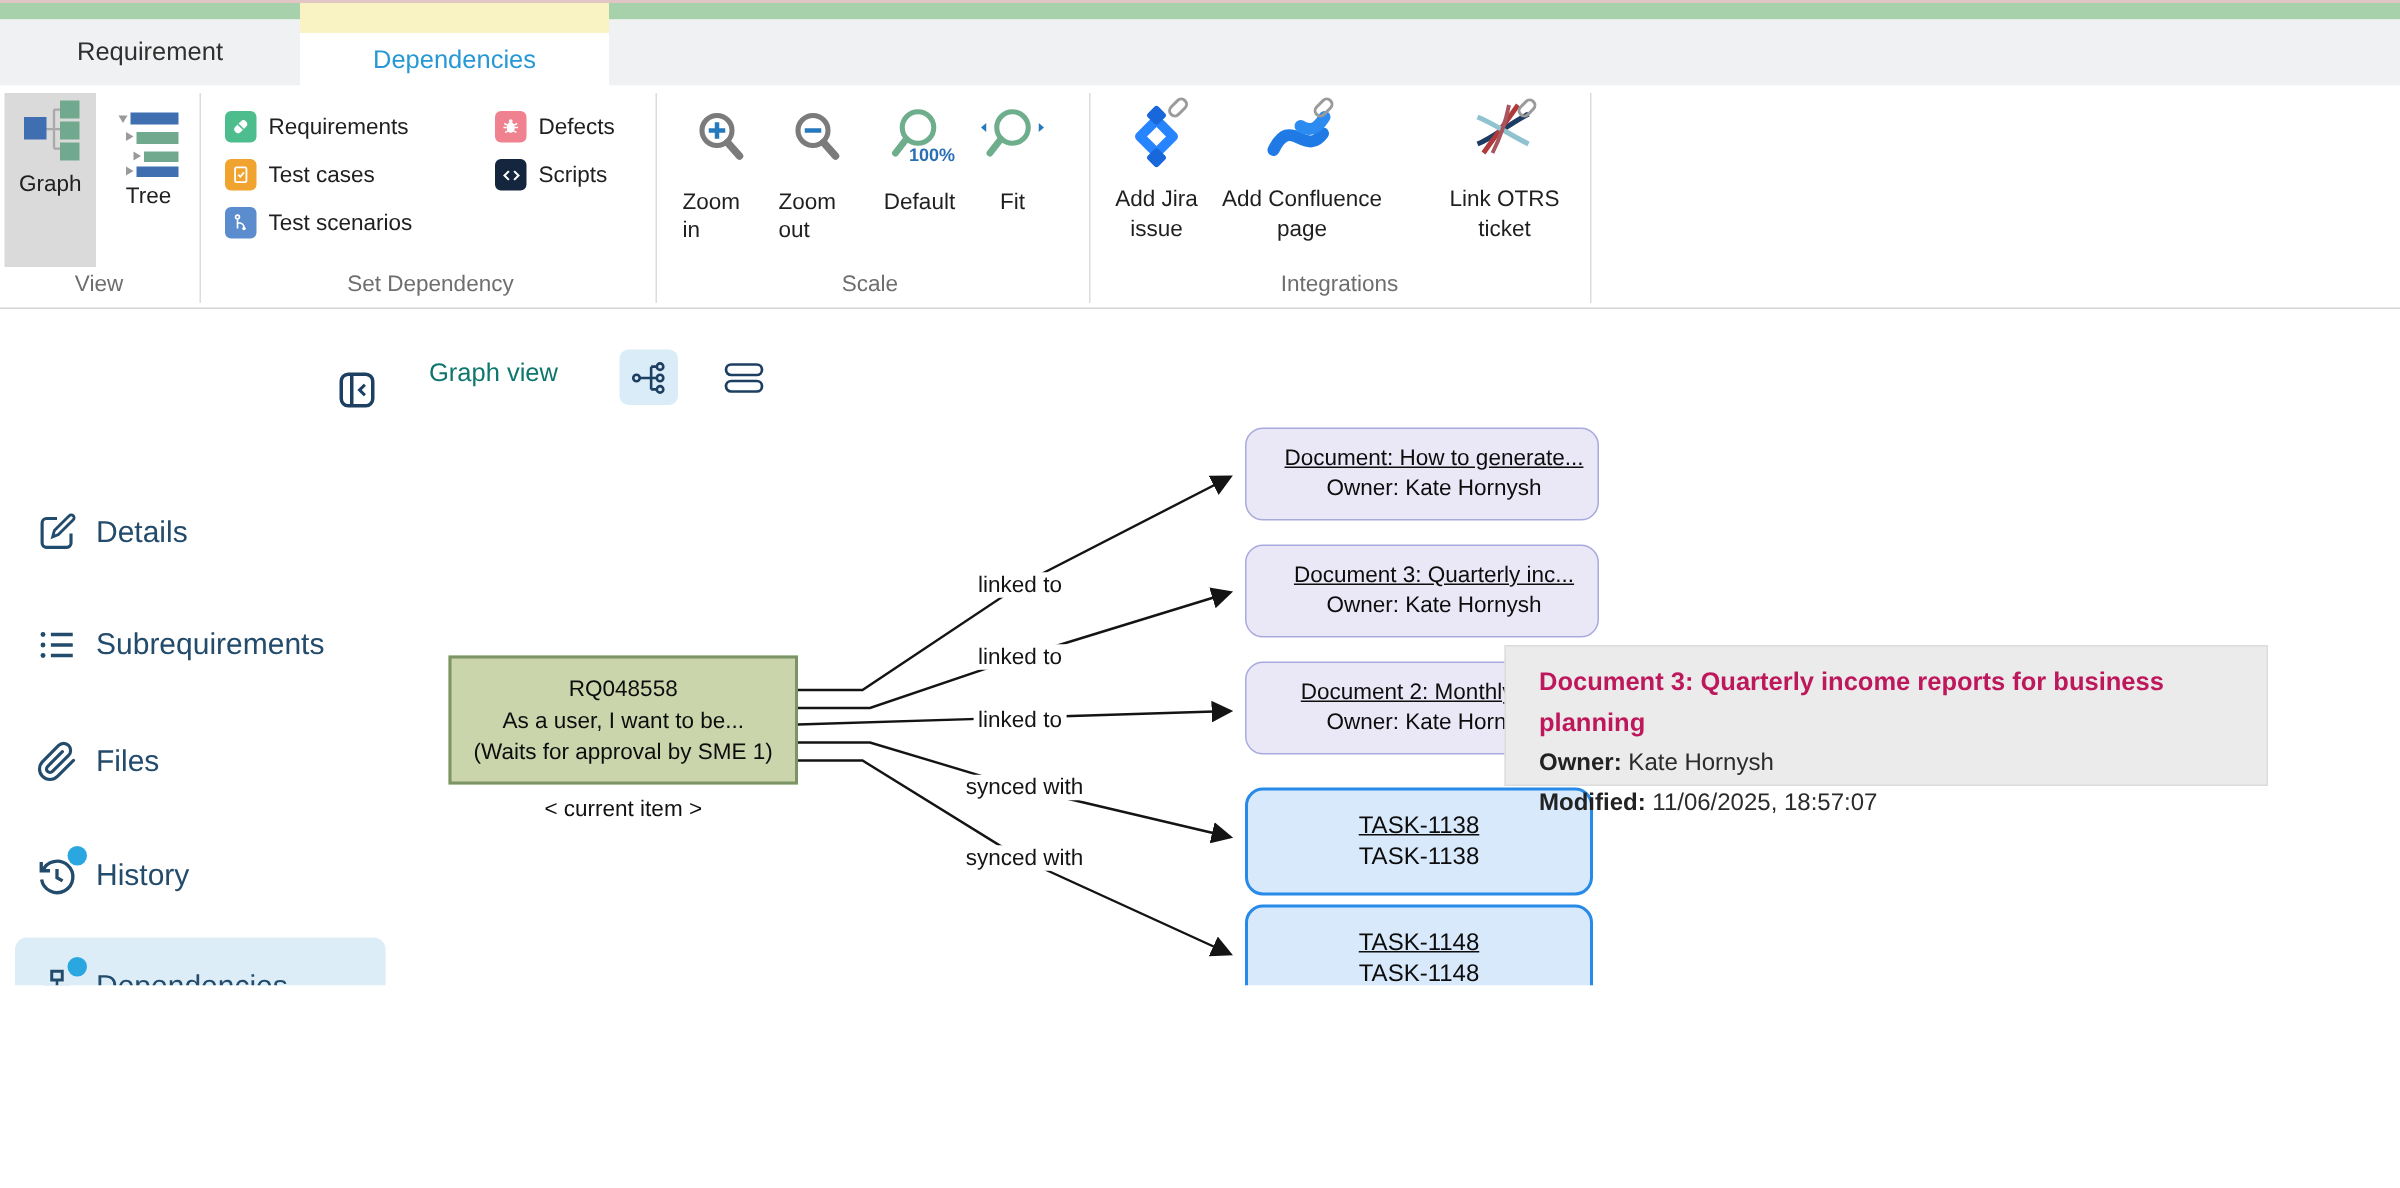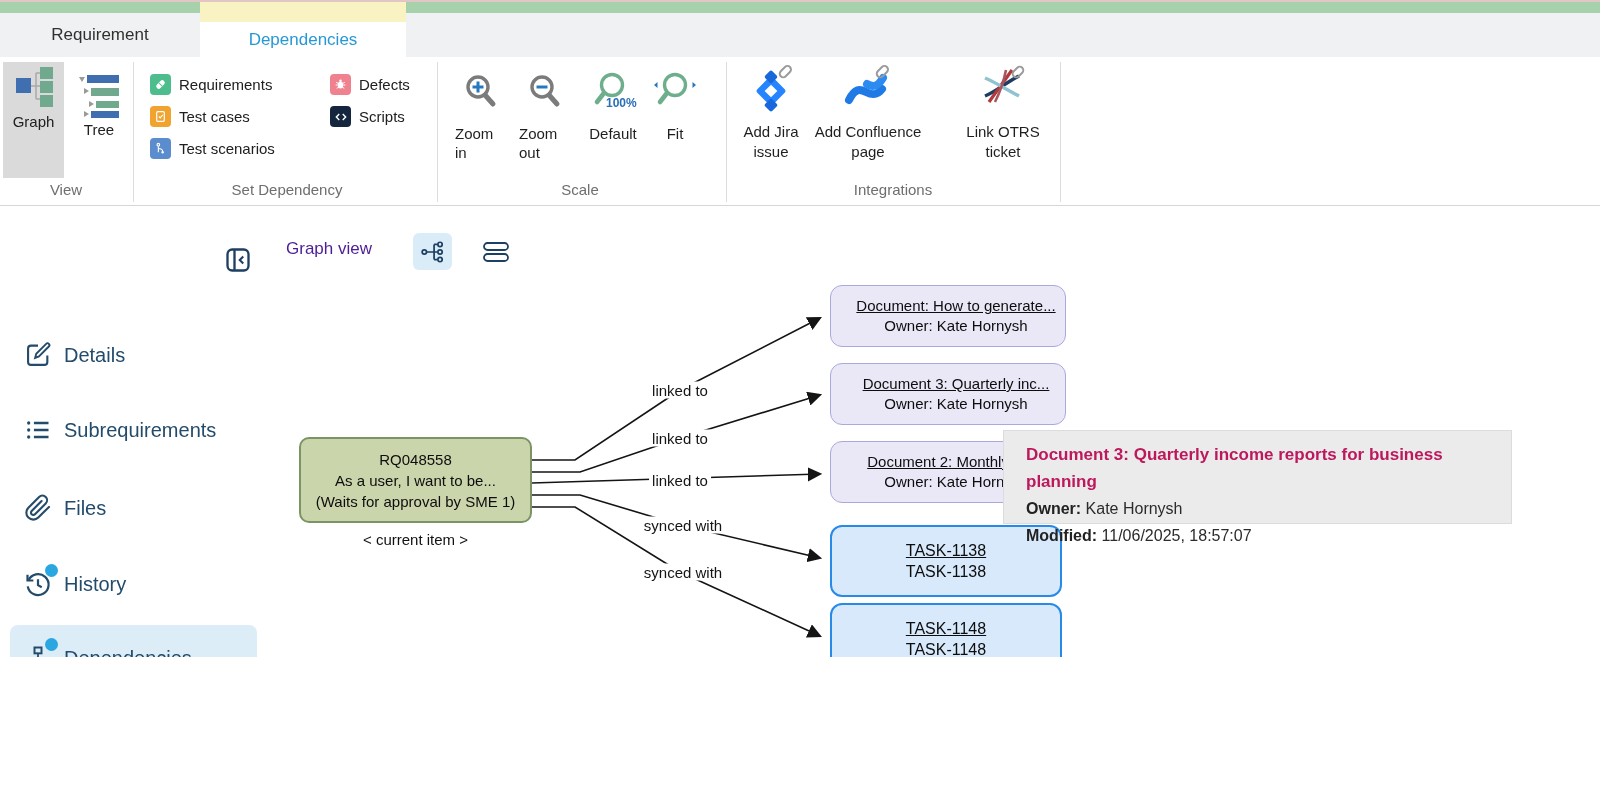--- a/index.html
+++ b/index.html
@@ -27,7 +27,7 @@
   .integ-item{display:flex;flex-direction:column;align-items:center;cursor:pointer;}
   .integ-item .lbl{font-size:15px;text-align:center;line-height:20px;margin-top:6px;}
   
-  .graph-view-title{font-size:17px;color:#4c1d95;}
+  .graph-view-title{font-size:17px;color:#0f766e;}
   .mode-btn{border-radius:6px;display:flex;align-items:center;justify-content:center;cursor:pointer;}
   .mode-btn.sel{background:#d9ecf8;}
   

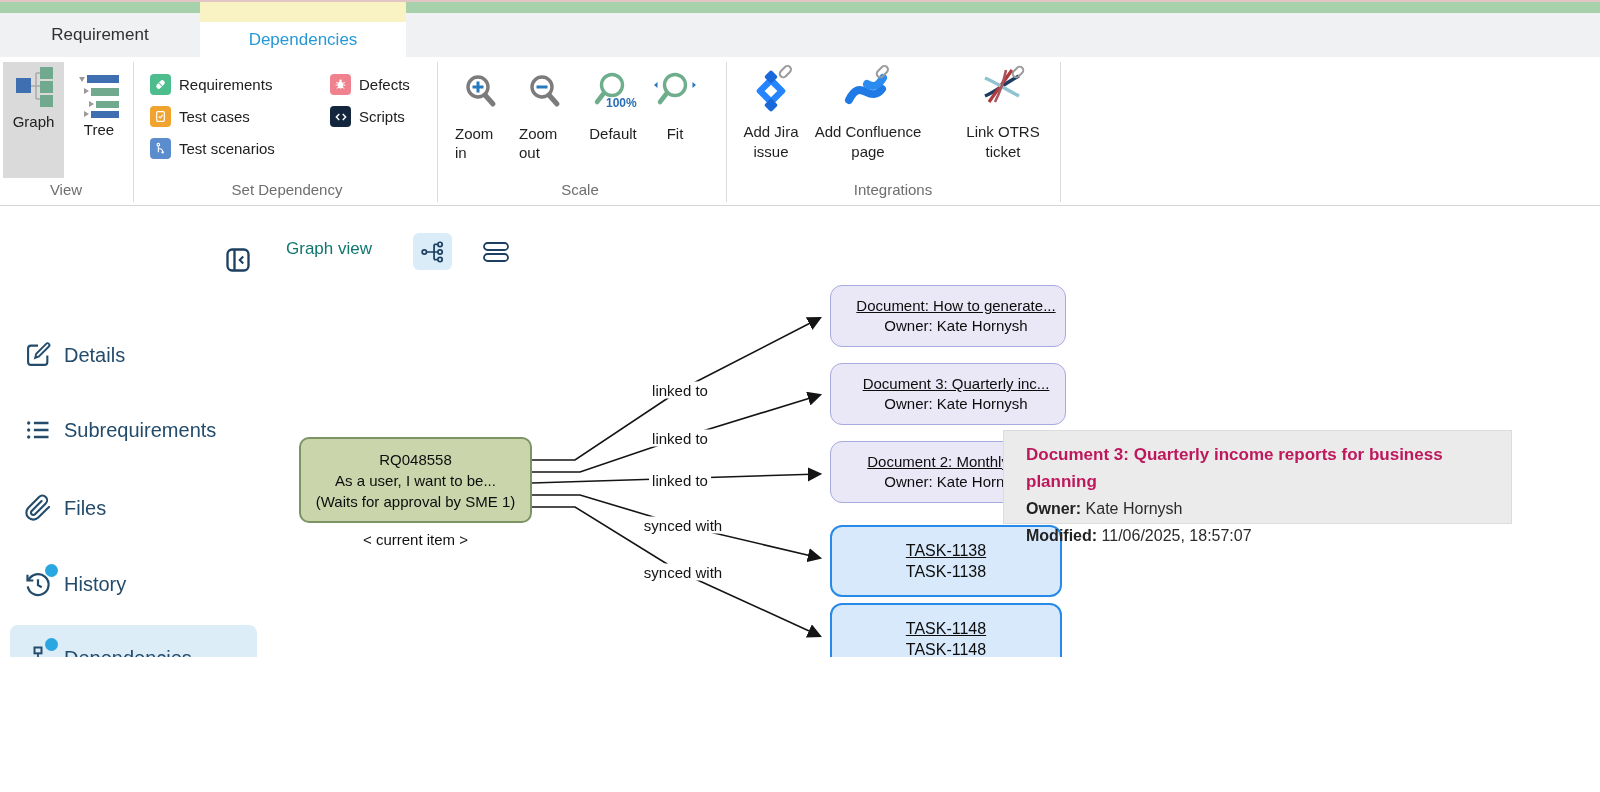--- a/index.html
+++ b/index.html
@@ -39,7 +39,7 @@
   .gnode{box-sizing:border-box;border-radius:12px;display:flex;flex-direction:column;align-items:center;justify-content:center;
          text-align:center;font-size:15px;color:#0d0d0d;line-height:20px;z-index:3;}
   .gnode .t-link{text-decoration:underline;}
-  .node-current{background:#cbd5ac;border:2px solid #7c9464;border-radius:10px;line-height:21px;}
+  .node-current{background:#cbd5ac;border:2px solid #7c9464;border-radius:0;line-height:21px;}
   .node-doc{background:#eae8f7;border:1.5px solid #a8aade;padding-left:16px;}
   .node-task{background:#d8e9fb;border:2px solid #2789e8;font-size:16px;line-height:21px;}
   .caption{font-size:15px;color:#111;text-align:center;}

